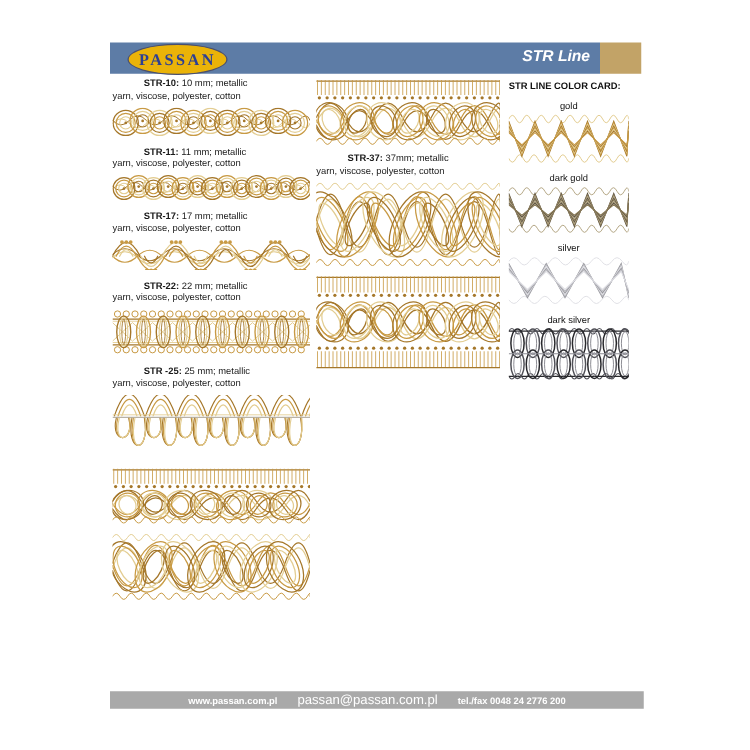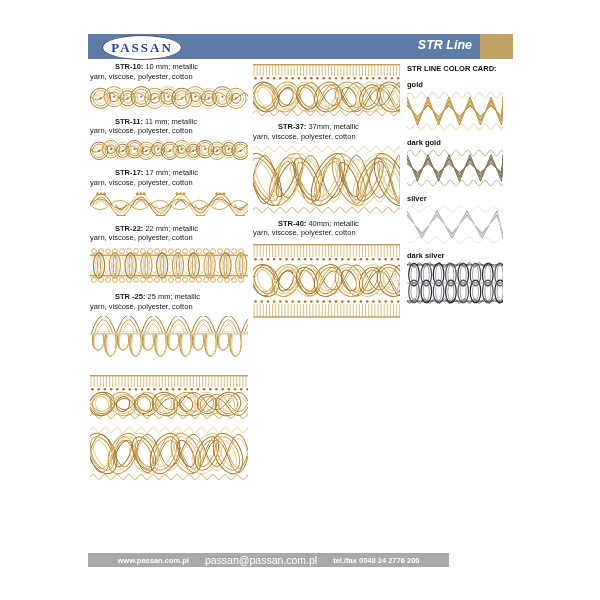--- a/index.html
+++ b/index.html
@@ -5,7 +5,7 @@
   html,body{margin:0;padding:0;background:#fff;}
   body{width:600px;height:600px;position:relative;font-family:"Liberation Sans",sans-serif;overflow:hidden;}
   .topbar{position:absolute;left:88px;top:34px;width:392px;height:25px;background:#5d7ca6;}
-  .logo-oval{position:absolute;left:14px;top:1px;width:78px;height:23px;background:#ffffff;border:1.5px solid #4a4f6e;border-radius:50%;display:flex;align-items:center;justify-content:center;}
+  .logo-oval{position:absolute;left:14px;top:1px;width:78px;height:23px;background:#eab308;border:1.5px solid #4a4f6e;border-radius:50%;display:flex;align-items:center;justify-content:center;}
   .logo-oval span{font-family:"Liberation Serif",serif;font-size:13px;letter-spacing:2px;color:#2c3f94;font-weight:600;}
   .series-label{position:absolute;right:8px;top:4px;color:#fff;font-size:12.5px;font-weight:bold;font-style:italic;}
   .accent-block{position:absolute;left:480px;top:34px;width:33px;height:25px;background:#c2a367;}

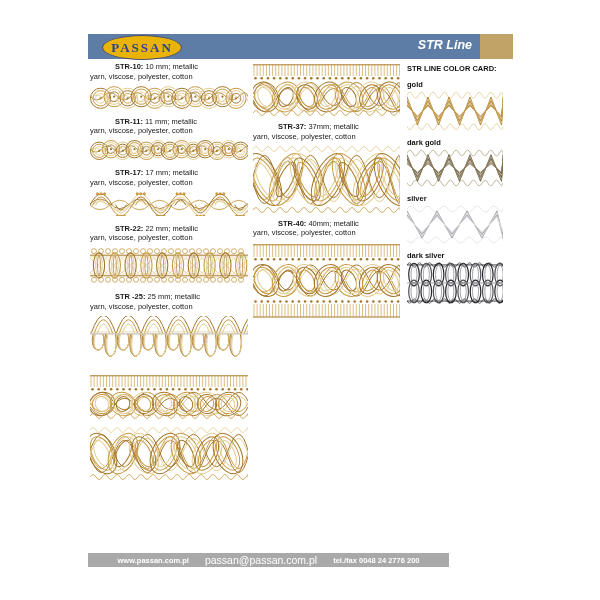--- a/index.html
+++ b/index.html
@@ -23,7 +23,7 @@
   .col-right svg.sample{width:96px;}
   .card-title{margin:2px 0 7px 0;font-size:7.5px;font-weight:bold;color:#111;}
   .swatch{margin-bottom:7px;}
-  .swatch-label{margin:0 0 2px 0;font-size:7.5px;font-weight:bold;text-align:left;color:#111;}
+  .swatch-label{margin:0 0 2px 0;font-size:7.5px;font-weight:normal;text-align:center;color:#111;}
   .footer-bar{position:absolute;left:88px;top:553px;width:361px;height:14px;background:#a9a9a9;display:flex;align-items:center;justify-content:center;gap:16px;color:#fff;}
   .footer-bar .small{font-size:7.5px;font-weight:bold;}
   .footer-bar .email{font-size:10.5px;}

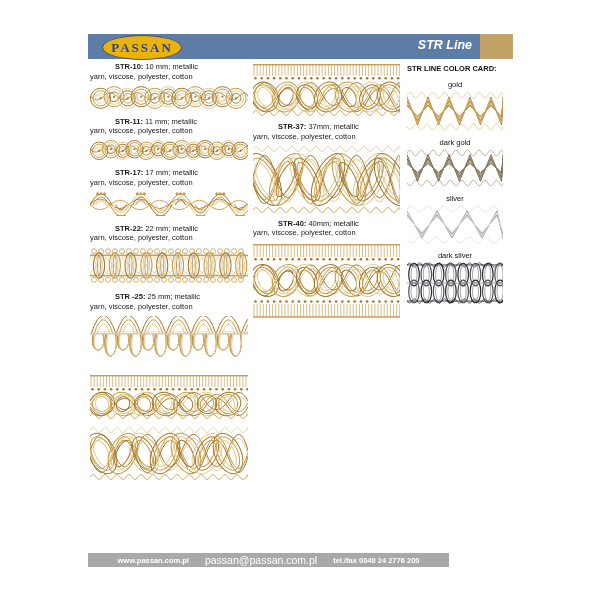--- a/index.html
+++ b/index.html
@@ -651,7 +651,6 @@
       </svg>
   </div>
   <div class="product">
-    <p class="desc"><b>STR-40:</b> <span>40mm; metallic yarn, viscose, polyester, cotton</span></p>
     <svg class="sample" width="147" height="77" viewBox="0 0 147 77" style="height: 77px;">
         <line x1="0" y1="2.8" x2="147" y2="2.8" stroke="#a5772a" stroke-width="1"></line>
         <line x1="1" y1="2" x2="1" y2="15" stroke="#c89a44" stroke-width="0.65"></line>

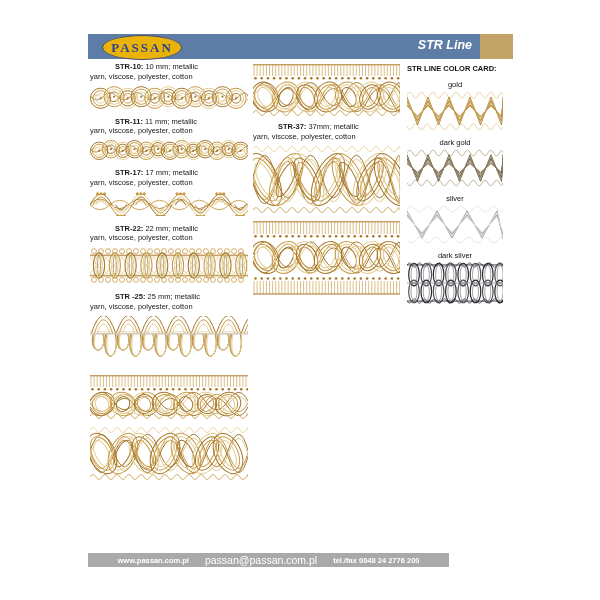--- a/index.html
+++ b/index.html
@@ -24,7 +24,7 @@
   .card-title{margin:2px 0 7px 0;font-size:7.5px;font-weight:bold;color:#111;}
   .swatch{margin-bottom:7px;}
   .swatch-label{margin:0 0 2px 0;font-size:7.5px;font-weight:normal;text-align:center;color:#111;}
-  .footer-bar{position:absolute;left:88px;top:553px;width:361px;height:14px;background:#a9a9a9;display:flex;align-items:center;justify-content:center;gap:16px;color:#fff;}
+  .footer-bar{position:absolute;left:88px;top:553px;width:427px;height:14px;background:#a9a9a9;display:flex;align-items:center;justify-content:center;gap:16px;color:#fff;}
   .footer-bar .small{font-size:7.5px;font-weight:bold;}
   .footer-bar .email{font-size:10.5px;}
 </style>

